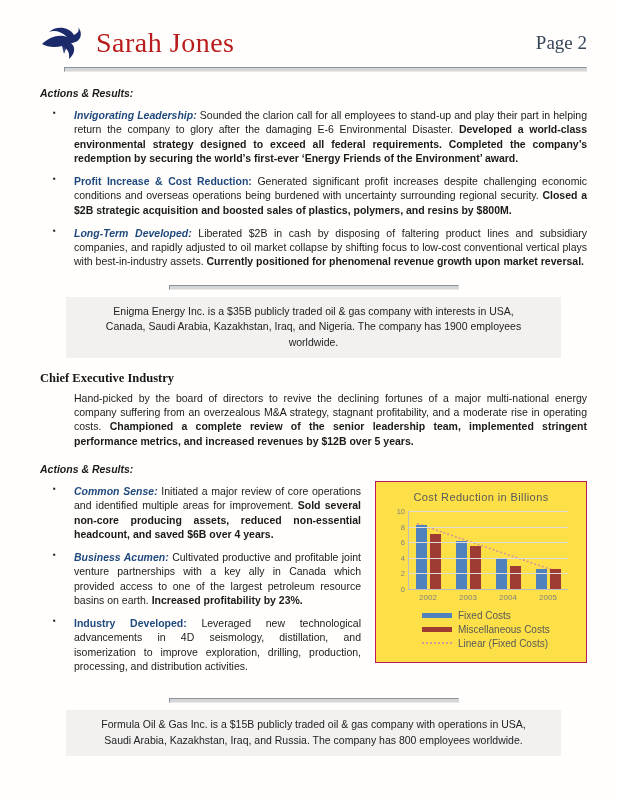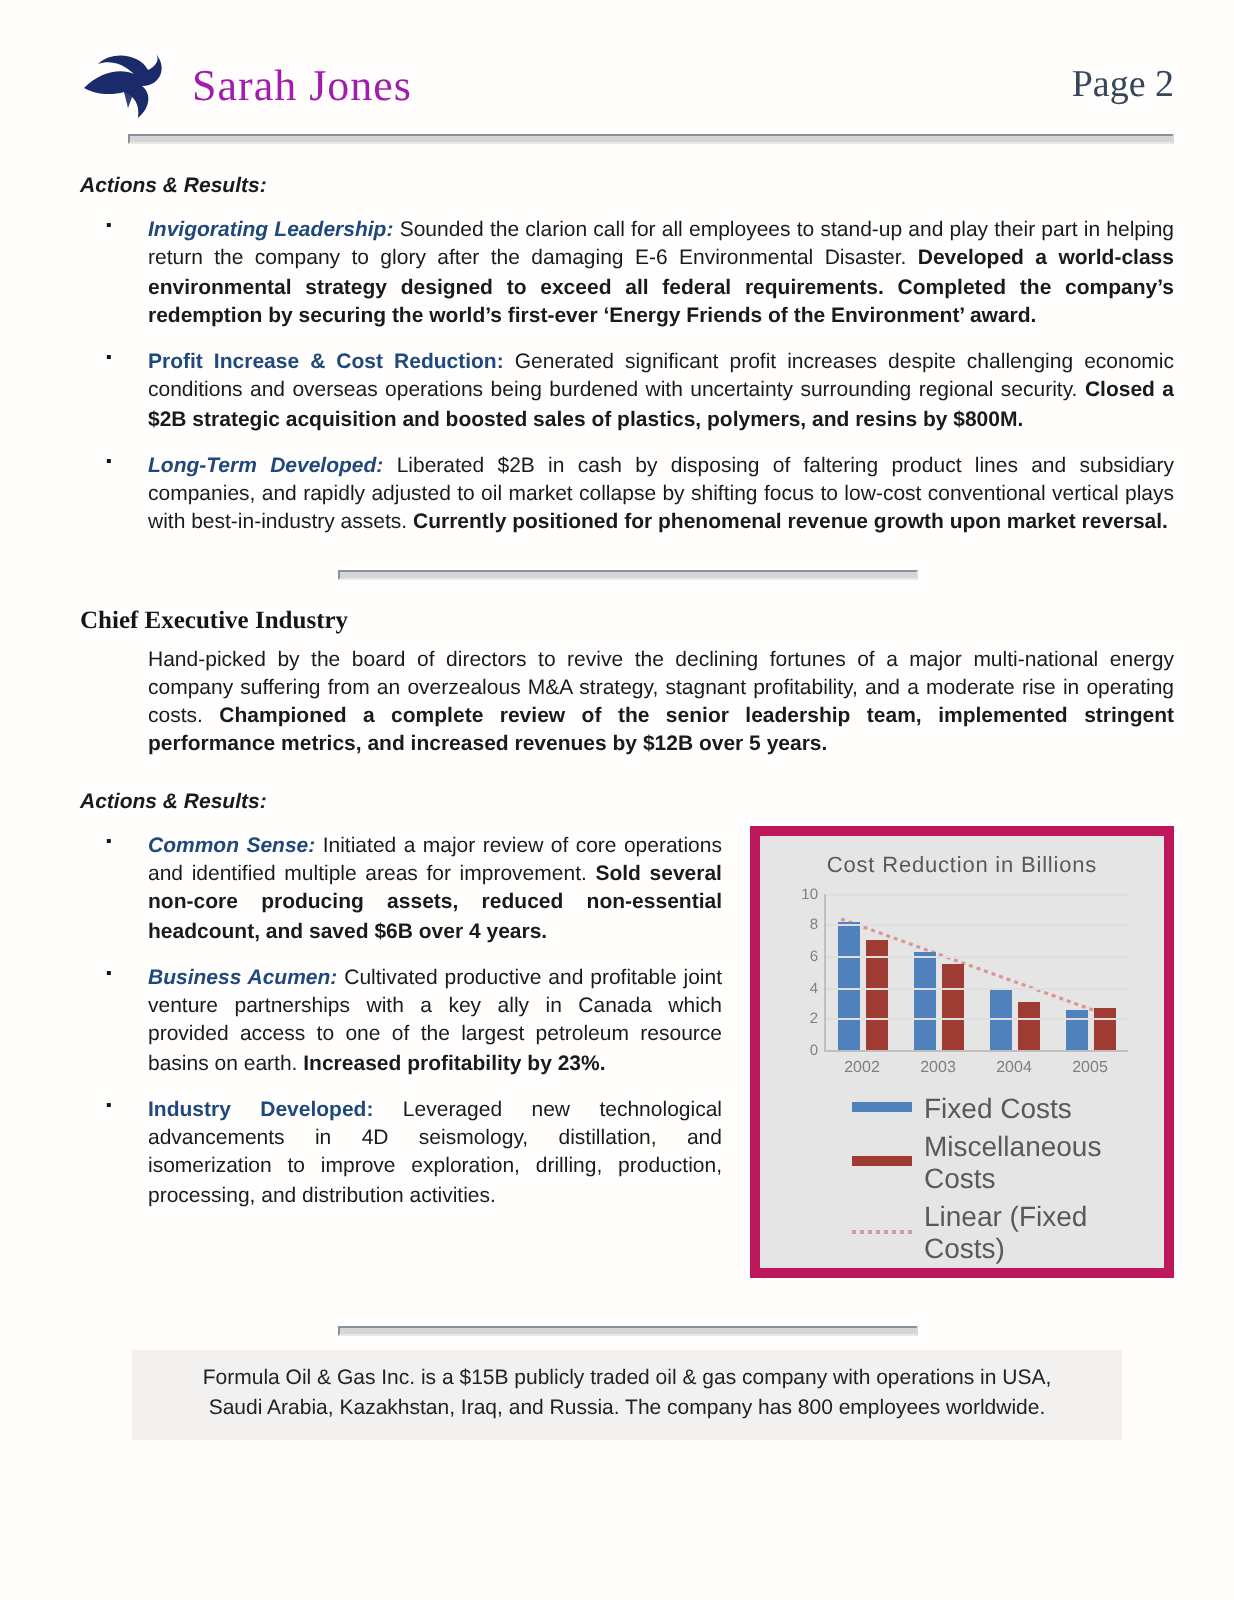--- a/index.html
+++ b/index.html
@@ -12,7 +12,7 @@
   
   .hdr{display:flex;align-items:center;}
   .hdr .logo{width:46px;height:38px;flex:0 0 auto;}
-  .hdr .name{font-family:"Liberation Serif",serif;font-size:22px;color:#a21caf;margin-left:10px;letter-spacing:.5px;}
+  .hdr .name{font-family:"Liberation Serif",serif;font-size:28px;color:#b91c1c;margin-left:10px;letter-spacing:.5px;}
   .hdr .pg{margin-left:auto;font-family:"Liberation Serif",serif;font-size:19px;color:#37465a;}
   .hdr-rule{height:3px;background:#d6d6d6;border:1px solid;border-color:#87929c #dcdcdc #e9e9e9 #87929c;margin:5px 0 0 24px;}
   

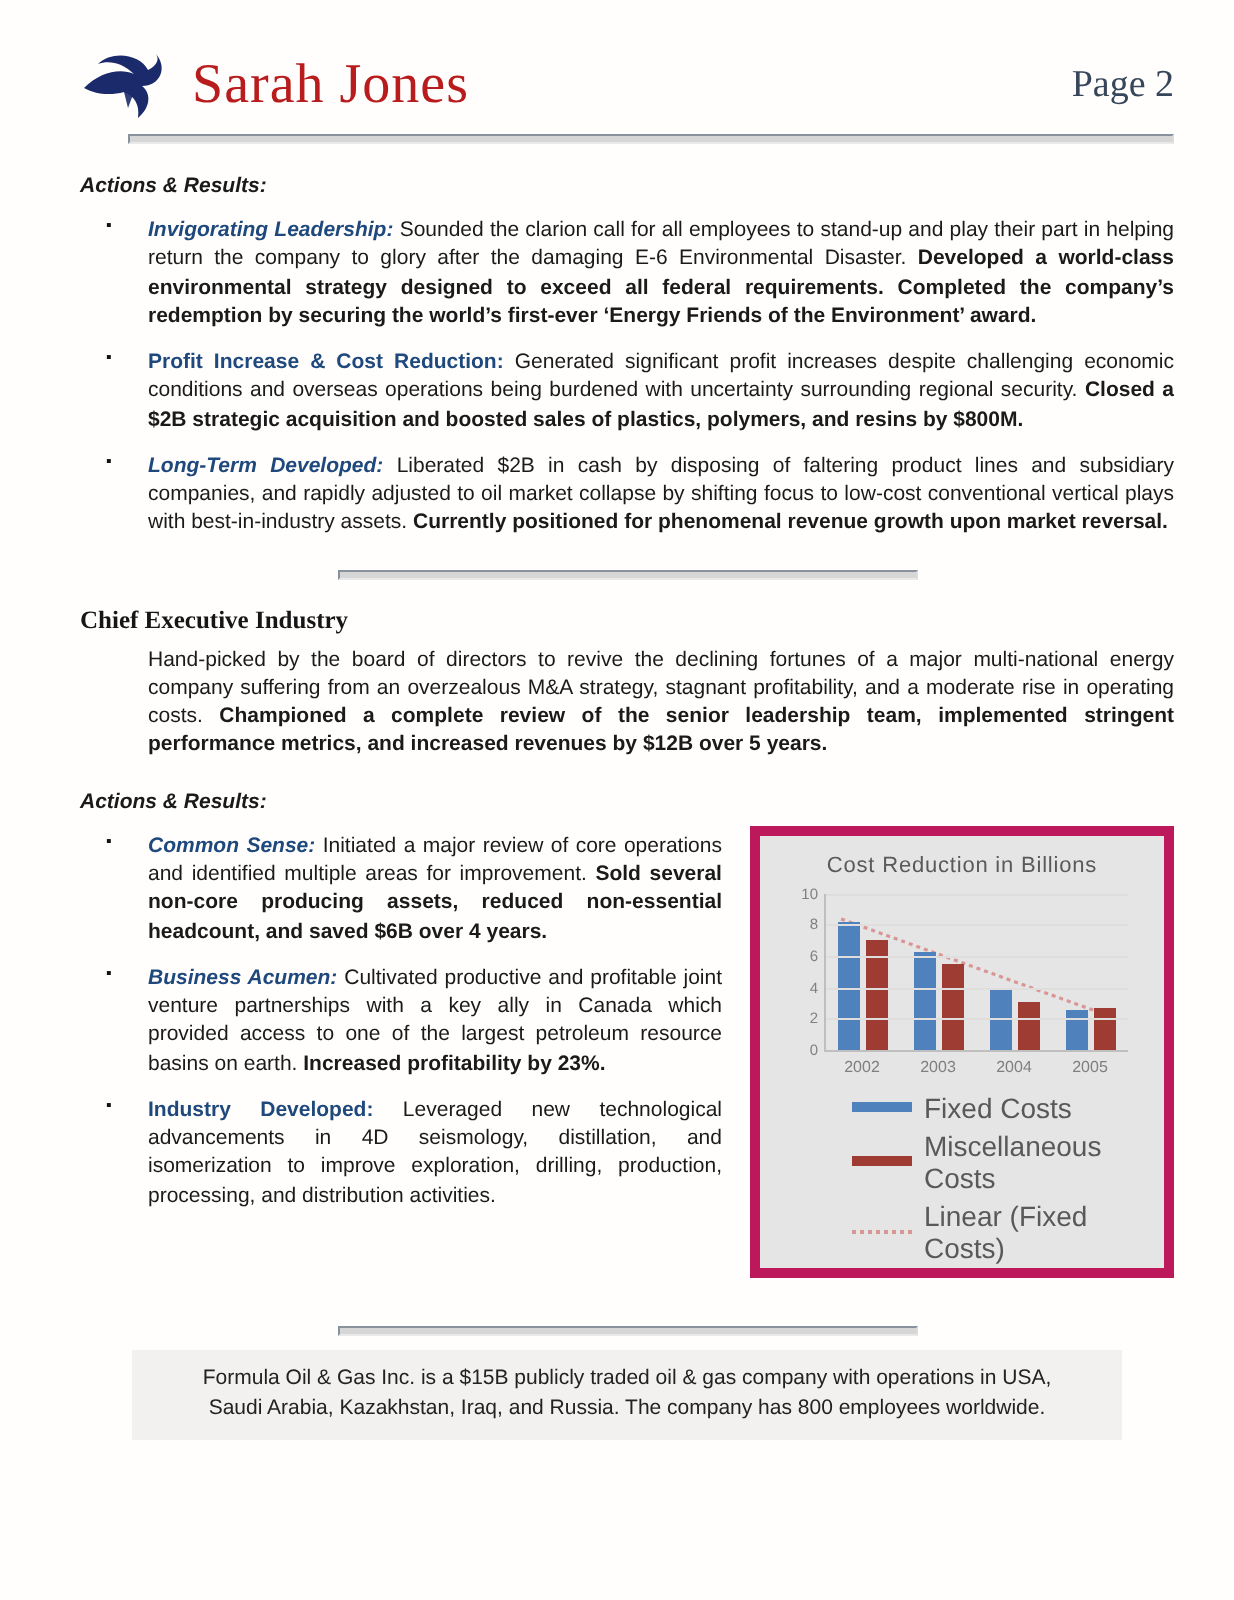--- a/index.html
+++ b/index.html
@@ -90,6 +90,7 @@
   </ul>
 
   <div class="divider"></div>
+  <div class="sum-box">Enigma Energy Inc. is a $35B publicly traded oil &amp; gas company with interests in USA, Canada, Saudi Arabia, Kazakhstan, Iraq, and Nigeria.  The company has 1900 employees worldwide.</div>
   <div class="role">Chief Executive Industry</div>
   <p class="role-desc"><span>Hand-picked by the board of directors to revive the declining fortunes of a major multi-national energy company suffering from an overzealous M&amp;A strategy, stagnant profitability, and a moderate rise in operating costs.</span>
     <span class="bld">Championed a complete review of the senior leadership team, implemented stringent performance metrics, and increased revenues by $12B over 5 years.</span></p>

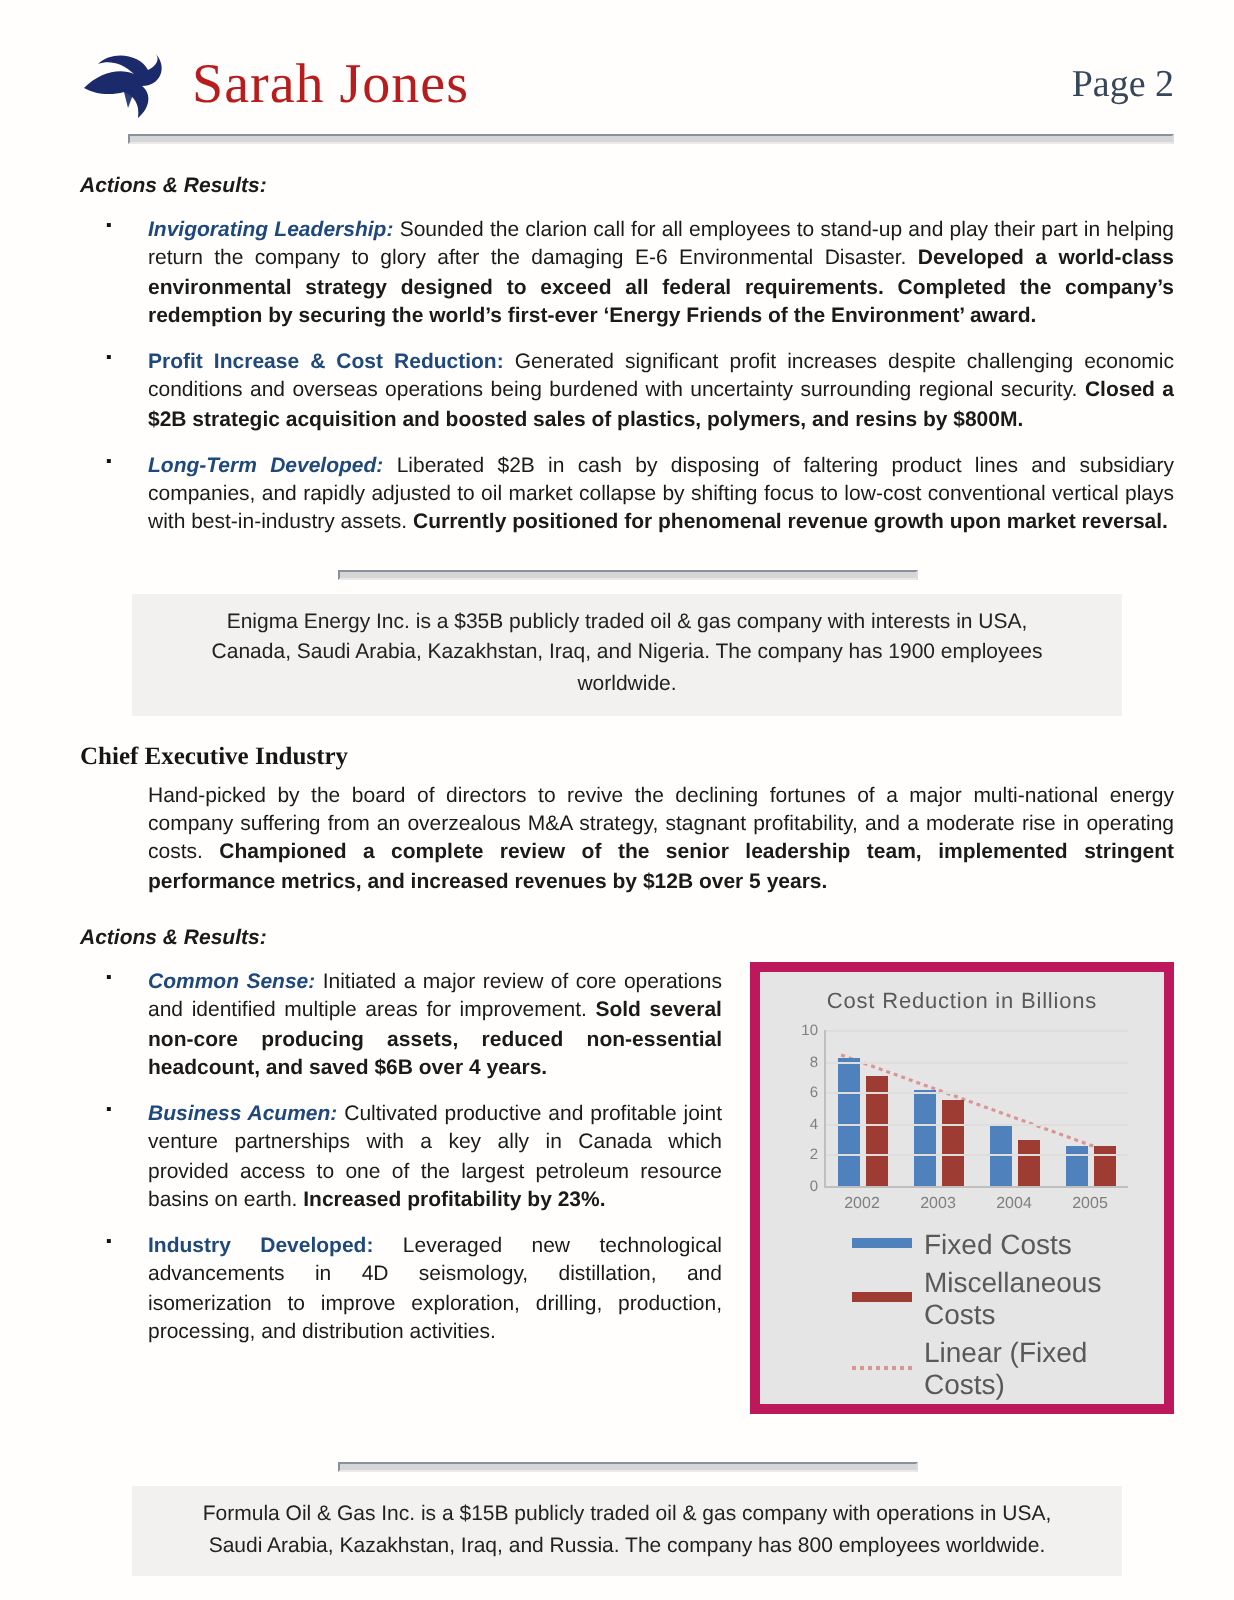--- a/index.html
+++ b/index.html
@@ -33,8 +33,8 @@
   .sec{overflow:visible;}
   
   .chart-box{
-    float:right;width:212px;margin:4px 0 8px 14px;border:5px solid #be185d;
-    background:#e5e5e5;padding:9px 8px 2px;box-sizing:border-box;
+    float:right;width:212px;margin:4px 0 8px 14px;border:1px solid #be185d;
+    background:#fde047;padding:9px 8px 13px;box-sizing:border-box;
   }
   .chart-title{font-size:11px;color:#595959;text-align:center;letter-spacing:.4px;}
   .plot-wrap{position:relative;margin:8px 10px 0 24px;}

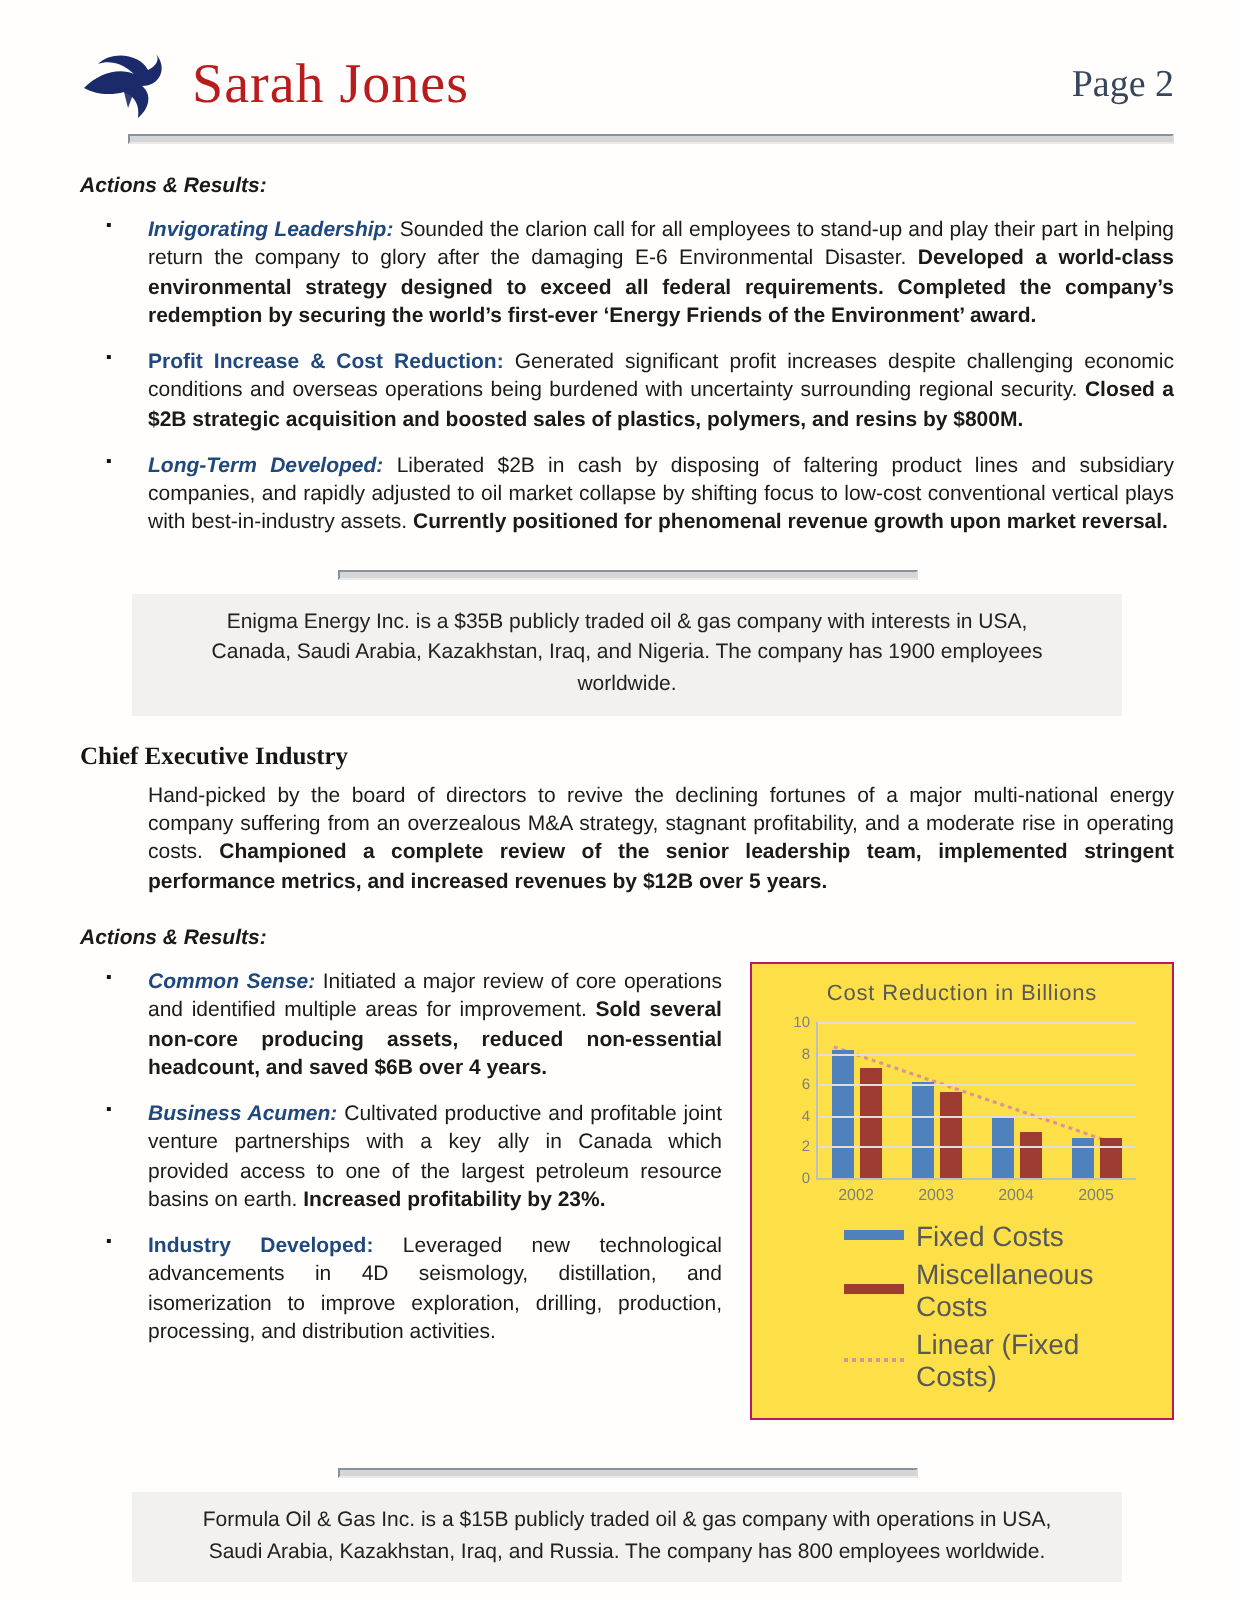--- a/index.html
+++ b/index.html
@@ -47,7 +47,7 @@
   .trend{position:absolute;inset:0;width:100%;height:100%;}
   .xlabs{display:flex;justify-content:space-around;margin:3px 10px 0 24px;font-size:8px;color:#7f7f7f;}
   .legend{margin:8px 0 0 38px;display:flex;flex-direction:column;gap:3px;}
-  .leg-row{display:flex;align-items:center;gap:6px;font-size:14px;color:#595959;}
+  .leg-row{display:flex;align-items:center;gap:6px;font-size:10px;color:#595959;}
   .sw{width:30px;height:5px;flex:0 0 auto;}
   .sw.dot{height:0;border-top:2px dotted #d99694;background:none;}
   .clr{clear:both;}

